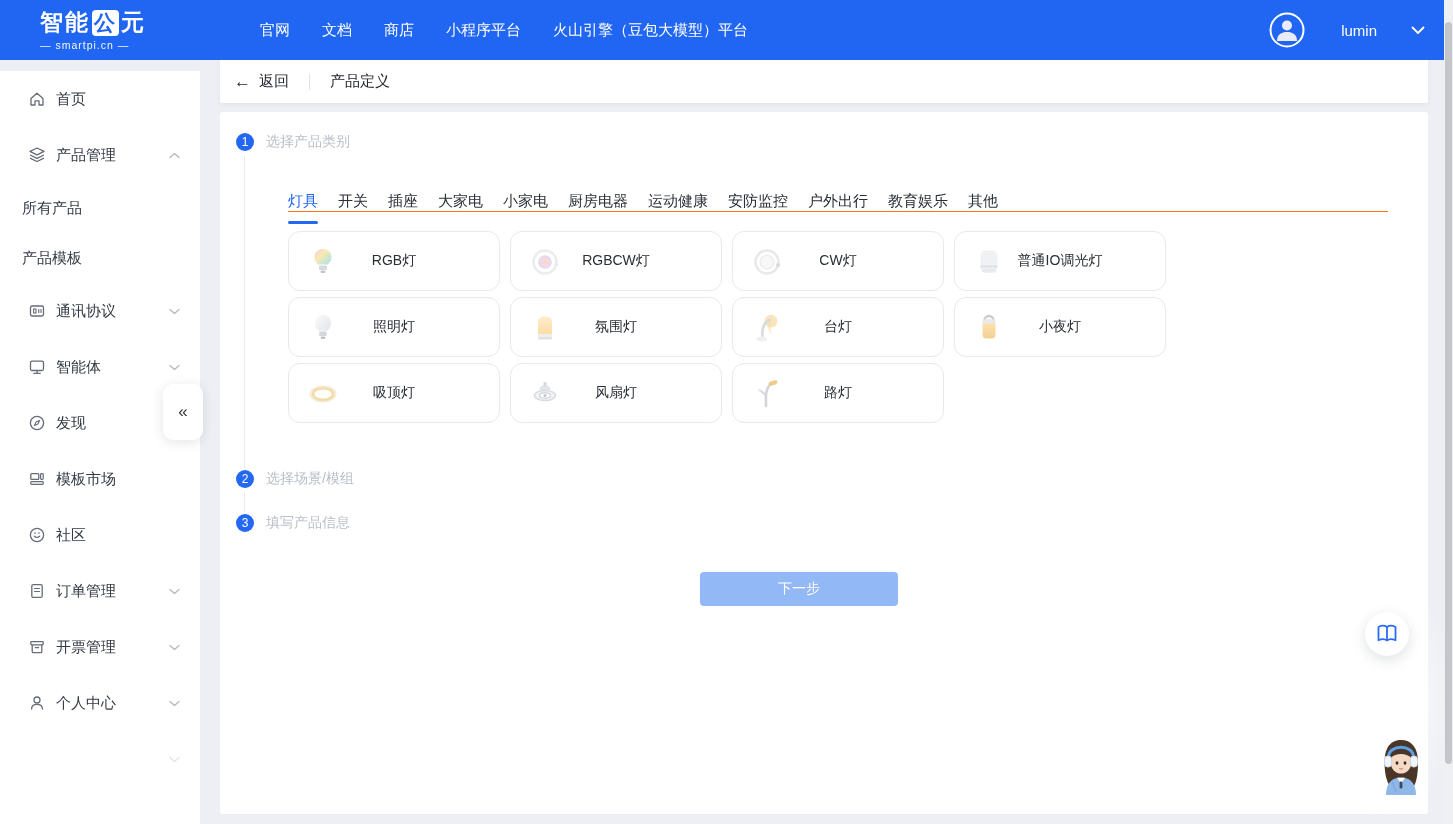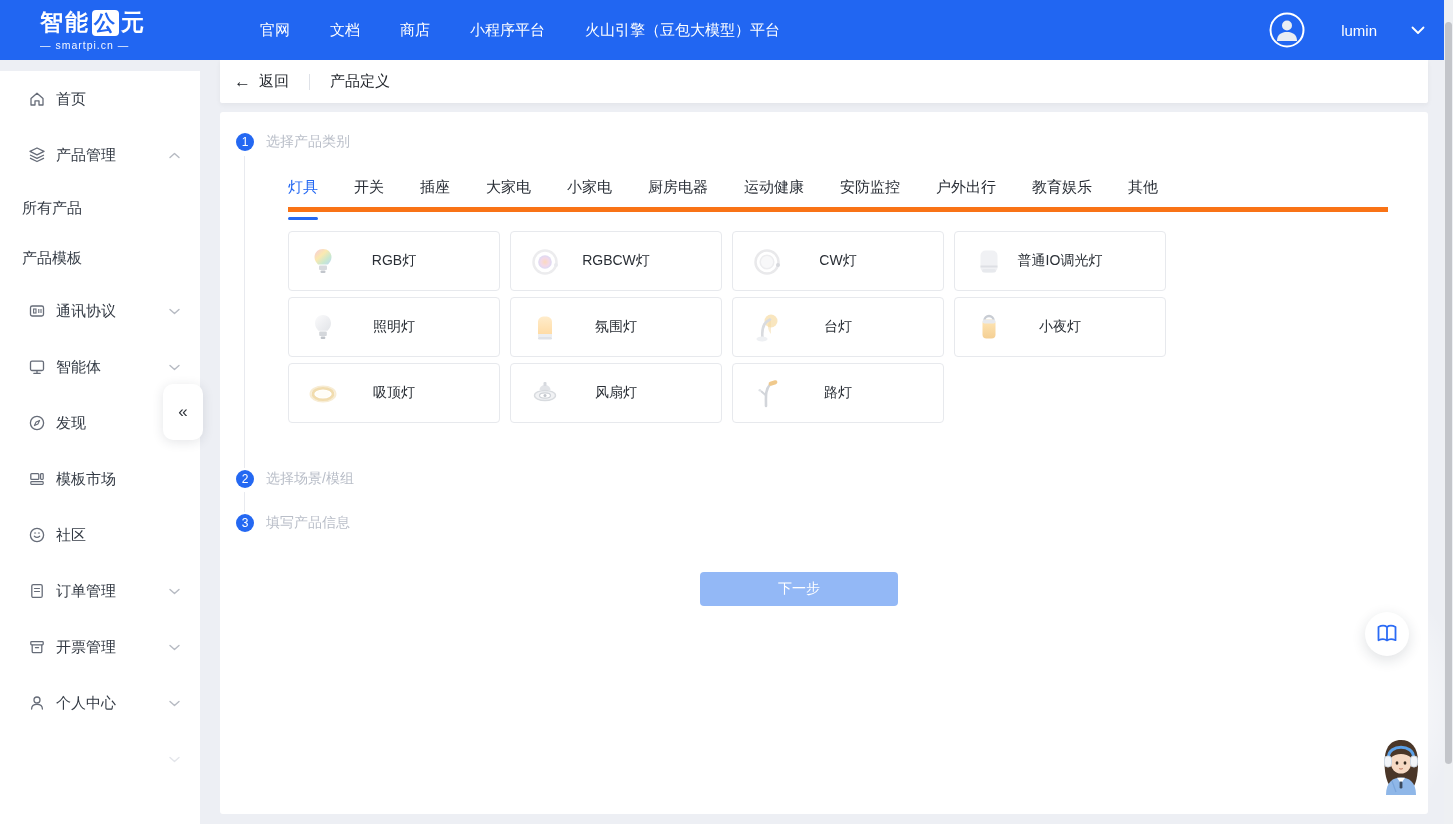--- a/index.html
+++ b/index.html
@@ -12,7 +12,7 @@
   .logo-title { font-size:23px; font-weight:bold; letter-spacing:2px; display:flex; align-items:center; }
   .logo-badge { display:inline-block; background:#fff; color:#2166f2; border-radius:4px; padding:0 2px; margin:0 2px; line-height:26px; font-size:21px; }
   .logo-sub { font-size:10.5px; text-align:left; margin-top:1px; letter-spacing:1px; opacity:.95; }
-  .topnav { position:absolute; left:260px; top:0; height:60px; display:flex; align-items:center; gap:40px; }
+  .topnav { position:absolute; left:260px; top:0; height:60px; display:flex; align-items:center; gap:32px; }
   .nav-item { color:#fff; font-size:15px; white-space:nowrap; cursor:pointer; }
   .user-cluster { position:absolute; right:28px; top:0; height:60px; display:flex; align-items:center; }
   .avatar-wrap { width:36px; height:36px; border-radius:50%; cursor:pointer; }

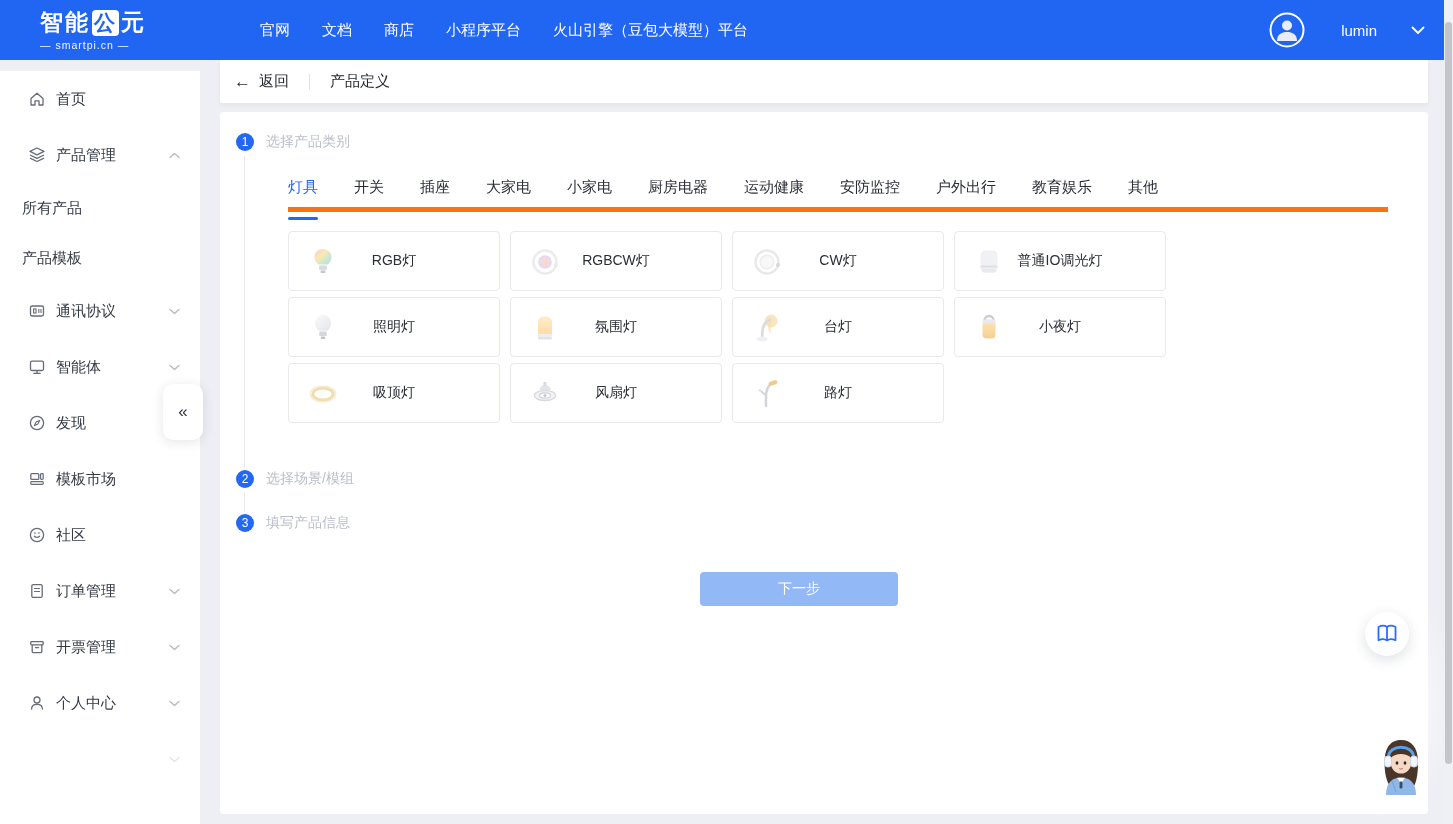--- a/index.html
+++ b/index.html
@@ -46,8 +46,8 @@
   .step-label { font-size:14px; color:#b9bec8; }
   .vline { position:absolute; left:24px; width:1px; background:#e8eaef; z-index:1; }
 
-  .tabbar { position:absolute; left:68px; top:66px; width:1100px; height:34px; display:flex; gap:36px;
-    border-bottom:5px solid #f97316; }
+  .tabbar { position:absolute; left:68px; top:66px; width:1100px; height:34px; display:flex; gap:20px;
+    border-bottom:1px solid #f97316;align-items:flex-end; }
   .tab { font-size:15px; color:#2a2f37; cursor:pointer; position:relative; white-space:nowrap; }
   .tab.active { color:#2468f2; }
   .tab.active::after { content:""; position:absolute; left:0; right:0; bottom:-13px; height:3px; border-radius:2px; background:#2468f2; }

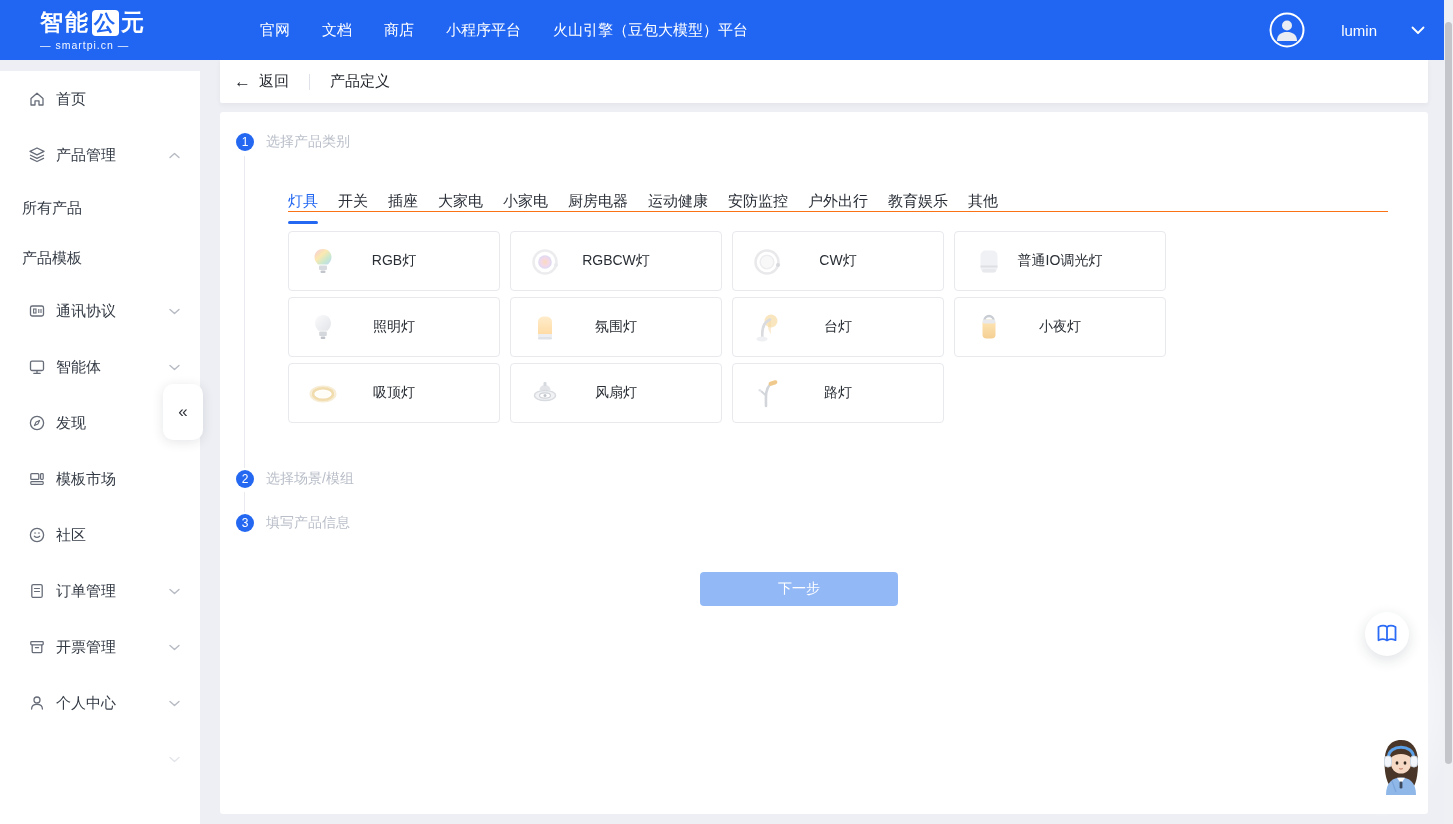--- a/index.html
+++ b/index.html
@@ -53,7 +53,7 @@
   .tab.active::after { content:""; position:absolute; left:0; right:0; bottom:-13px; height:3px; border-radius:2px; background:#2468f2; }
 
   .cards { position:absolute; left:68px; top:119px; display:grid; grid-template-columns:repeat(4,212px); gap:6px 10px; }
-  .card { position:relative; height:60px; border:1px solid #e7e9ed; border-radius:4px; background:#fff; cursor:pointer; }
+  .card { position:relative; height:60px; border:1px solid #e7e9ed; border-radius:12px; background:#fff; cursor:pointer; }
   .card-icon { position:absolute; left:16px; top:12px; width:36px; height:36px; }
   .card-label { position:absolute; inset:0; display:flex; align-items:center; justify-content:center;
     font-size:14px; color:#2a2f36; }

